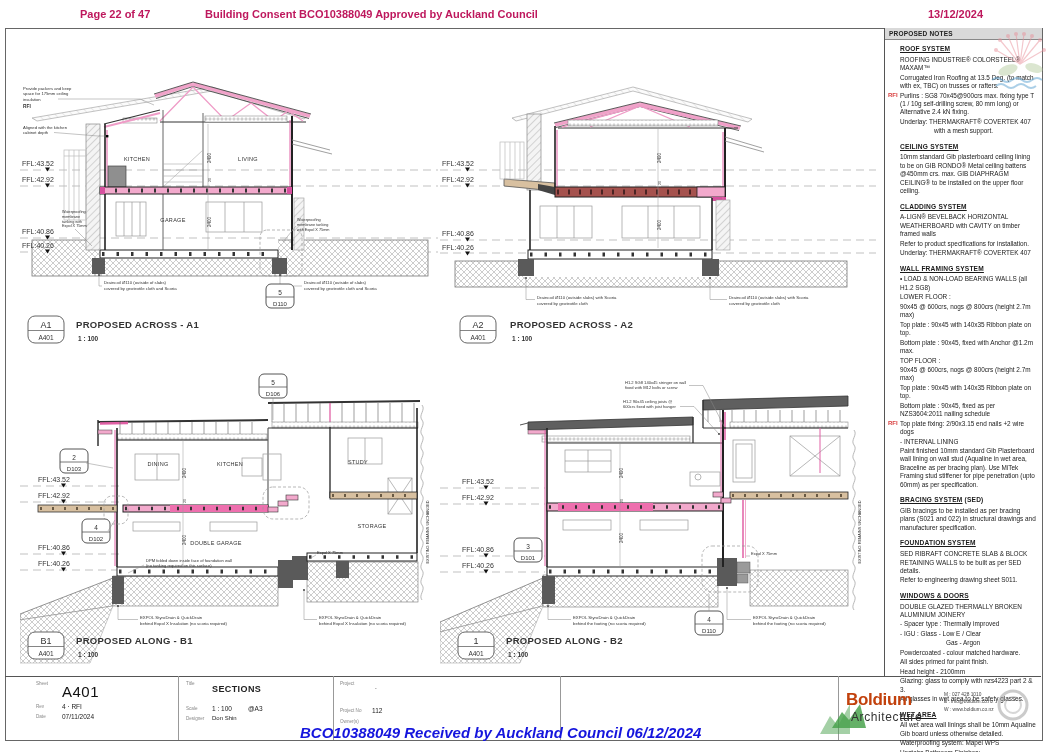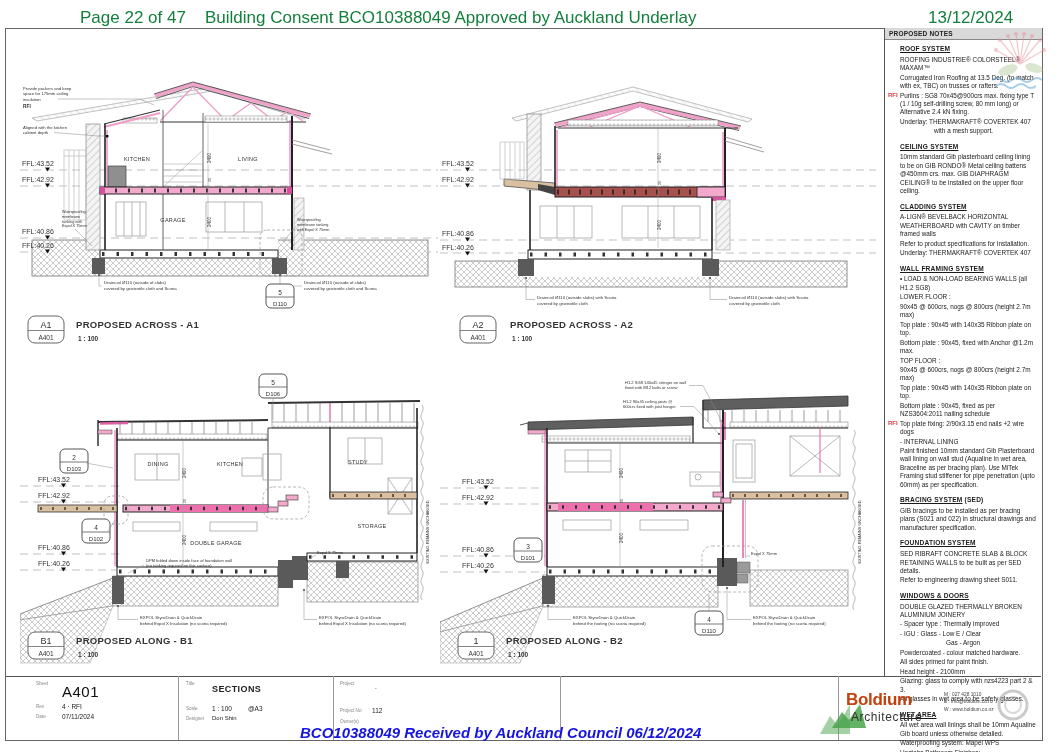--- a/index.html
+++ b/index.html
@@ -7,7 +7,7 @@
         font-family:"Liberation Sans",sans-serif;overflow:hidden;}
   .abs{position:absolute;}
   
-  .hdr-txt{position:absolute;top:8px;font-size:17px;font-weight:normal;color:#15803d;white-space:nowrap;}
+  .hdr-txt{position:absolute;top:8px;font-size:11px;font-weight:bold;color:#be185d;white-space:nowrap;}
   
   .frame{position:absolute;left:5px;top:28px;width:1036px;height:711px;border:1px solid #666;}
   svg.dwg{position:absolute;}

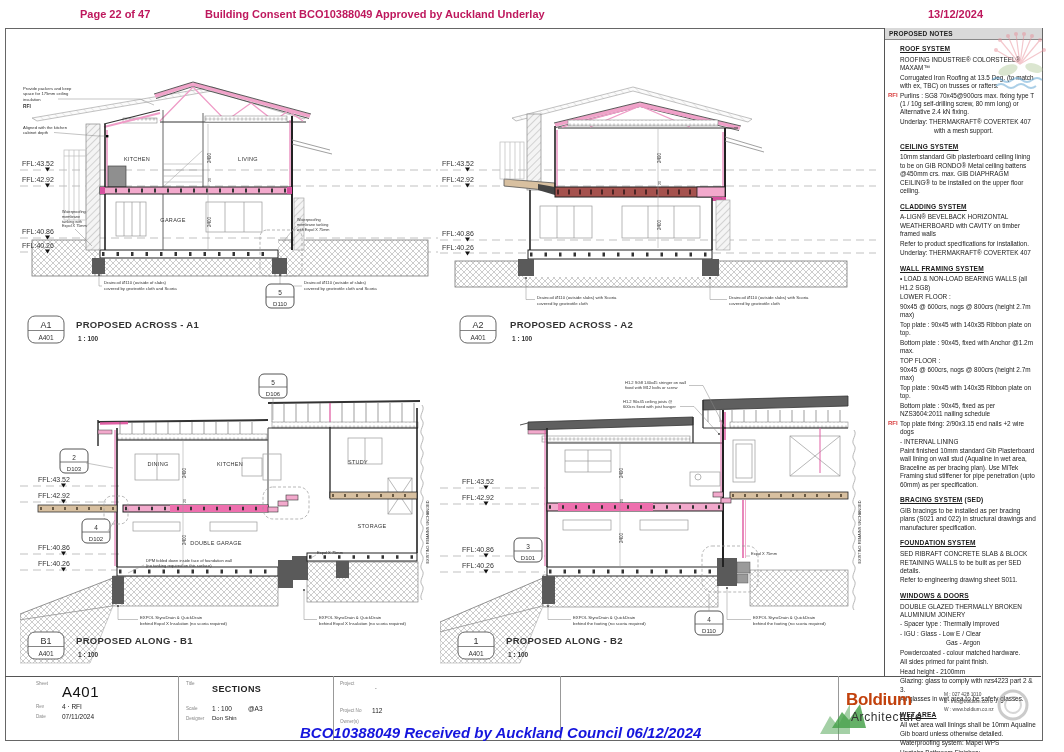--- a/index.html
+++ b/index.html
@@ -70,7 +70,7 @@
   </svg>
 
   <span class="hdr-txt" style="left:80px">Page 22 of 47</span>
-  <span class="hdr-txt" style="left:205px">Building Consent BCO10388049 Approved by Auckland Underlay</span>
+  <span class="hdr-txt" style="left:205px">Building Consent BCO10388049 Approved by Auckland Council</span>
   <span class="hdr-txt" style="left:928px">13/12/2024</span>
 
   <div class="frame"></div>

